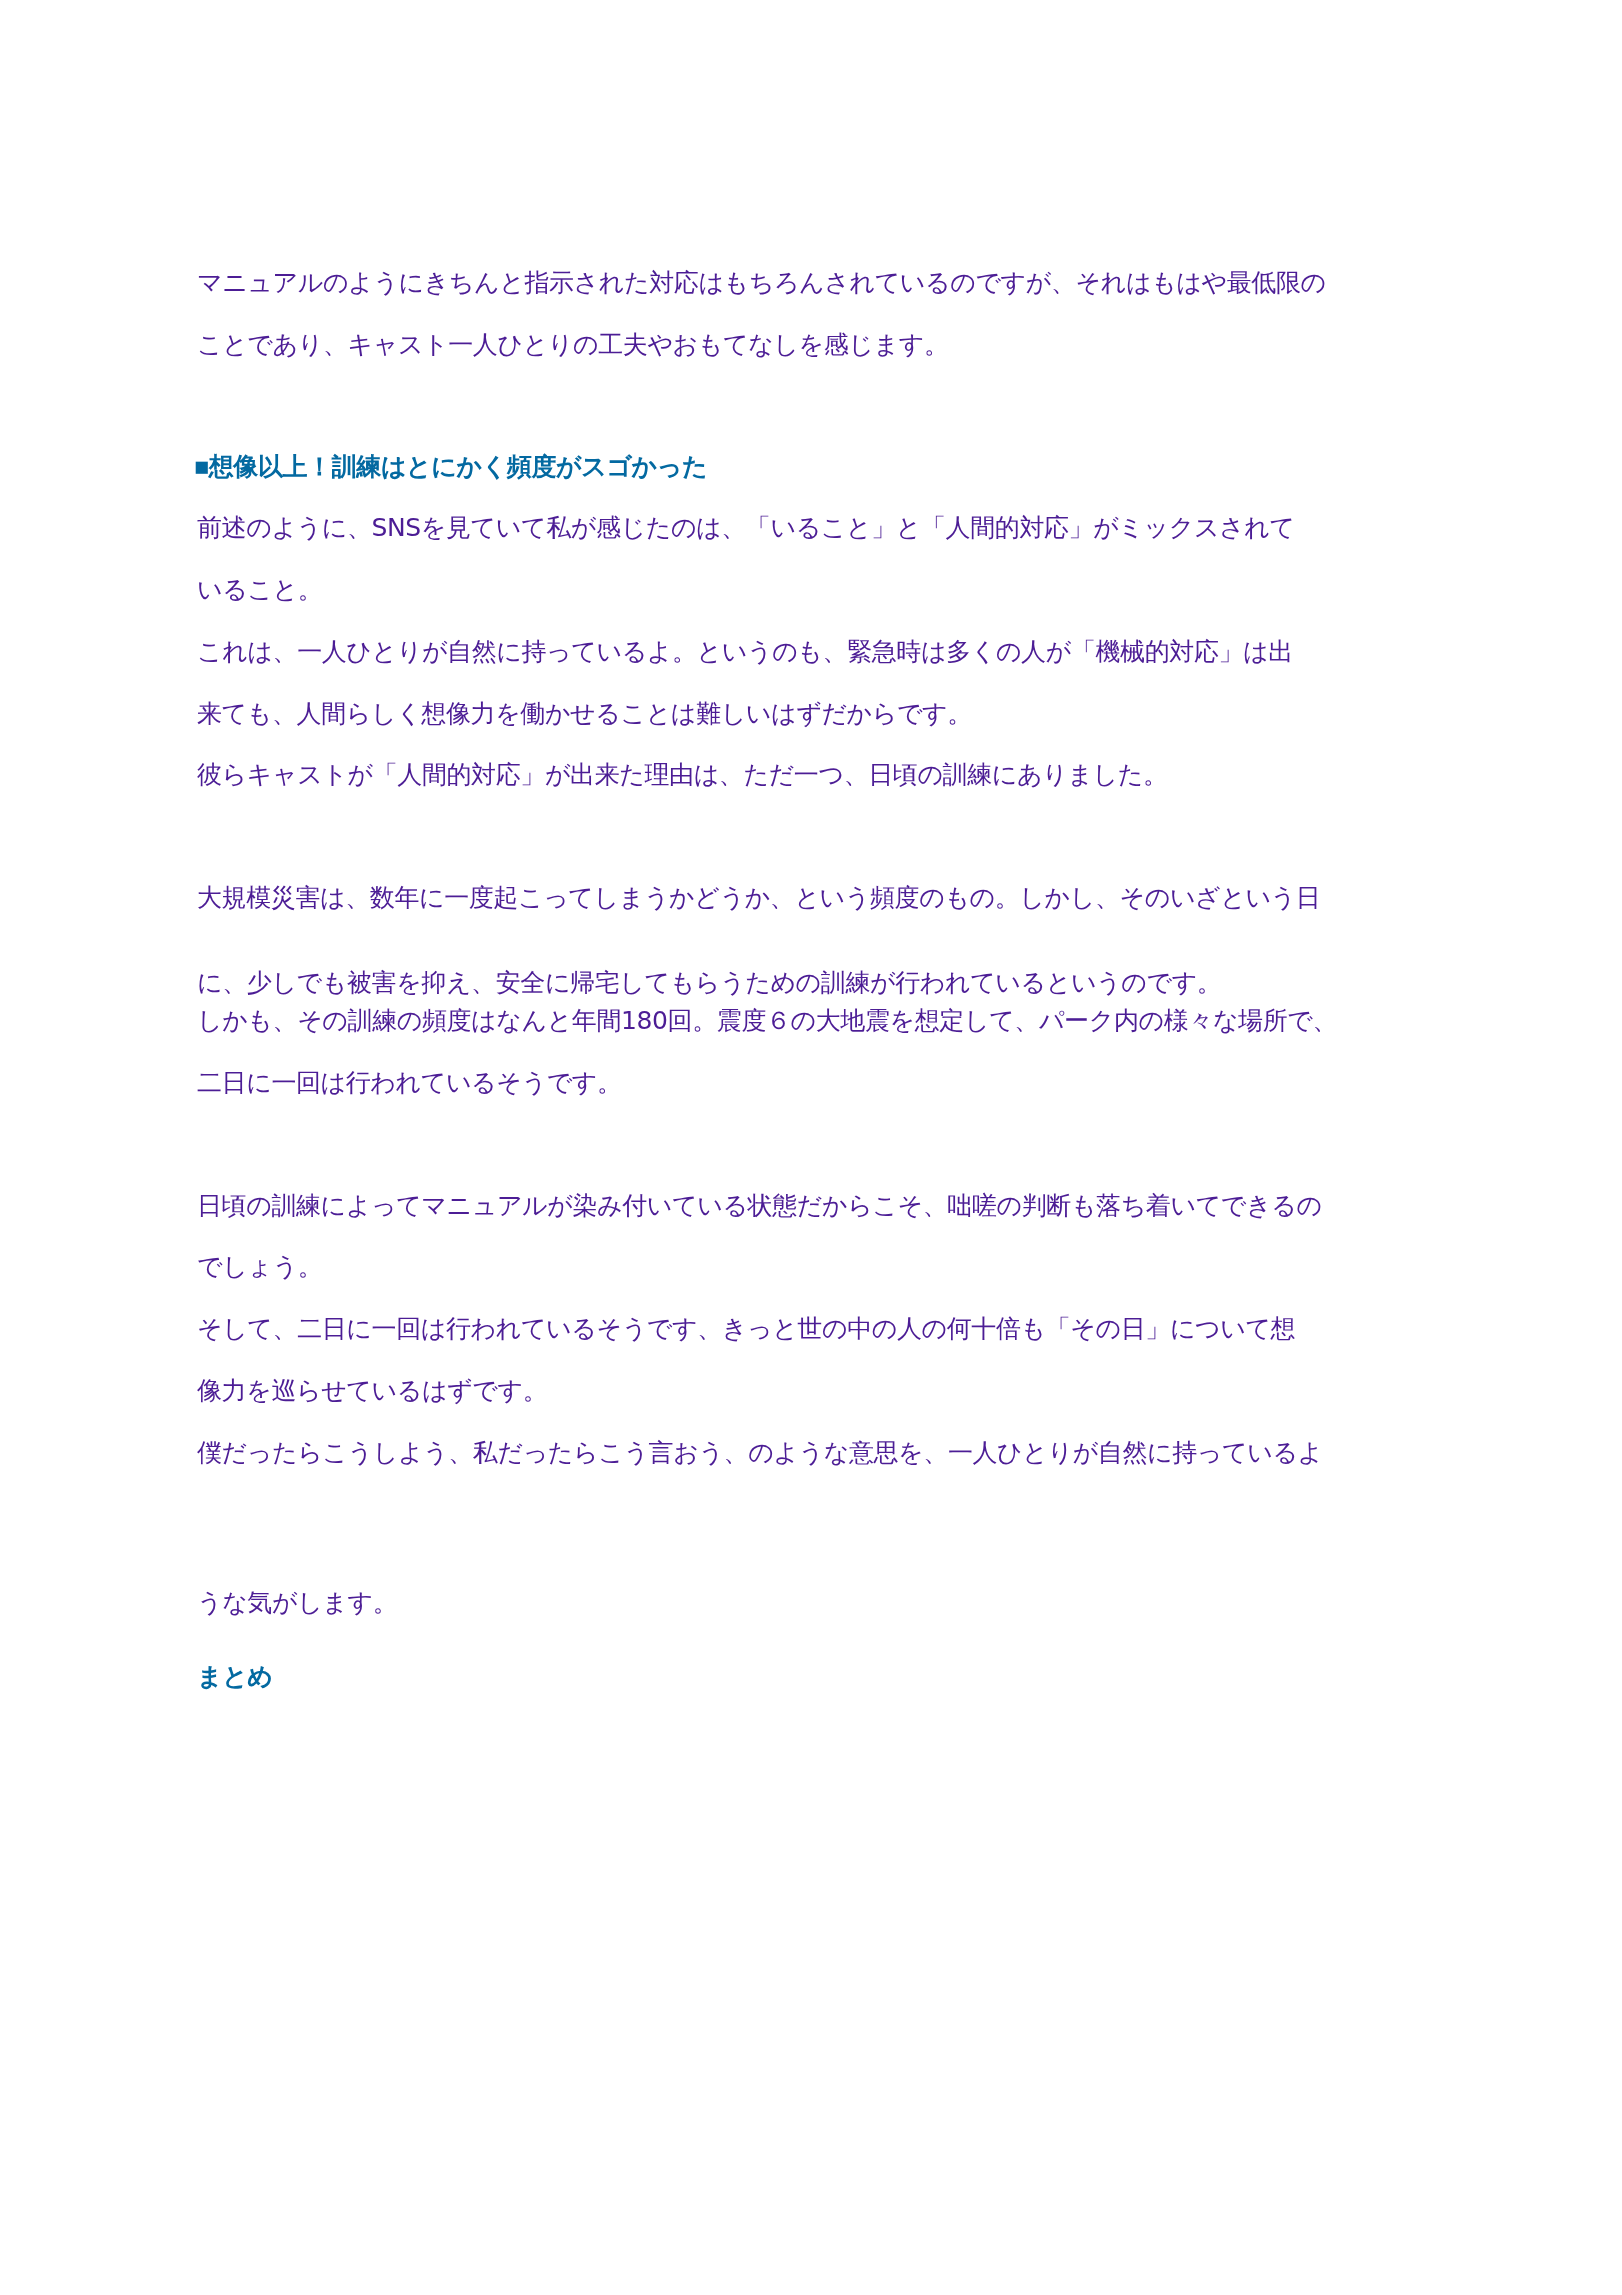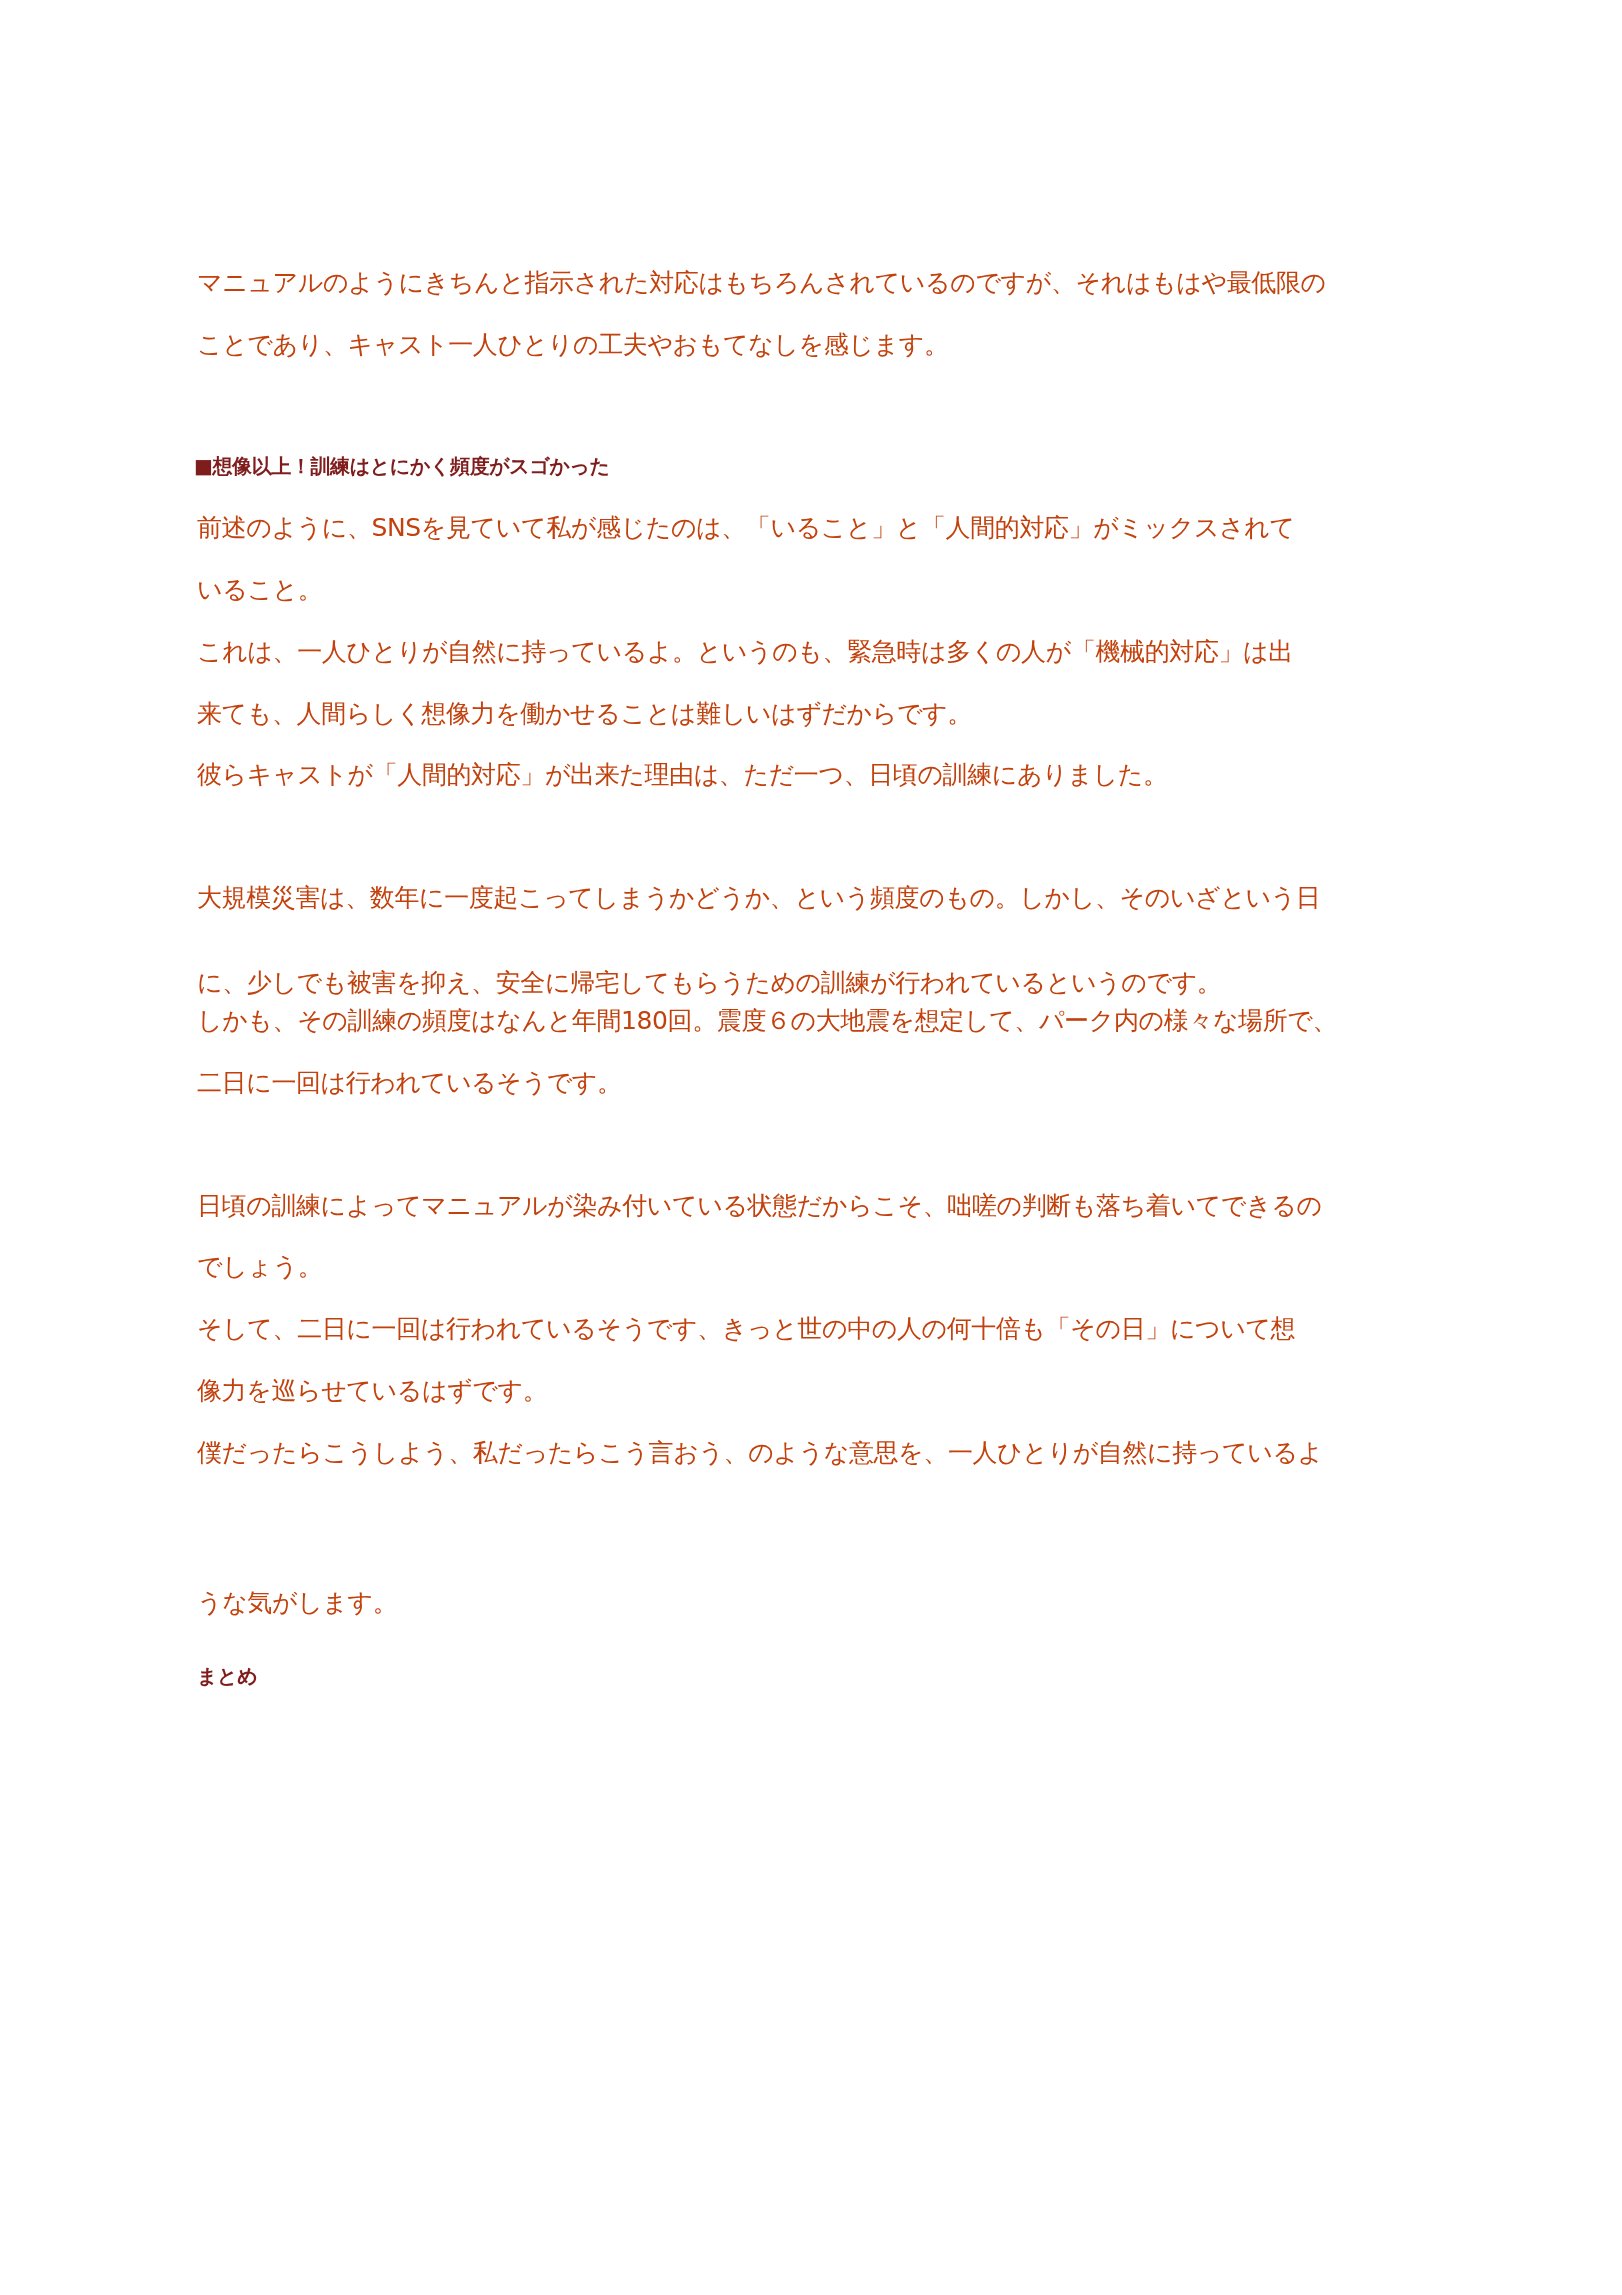--- a/index.html
+++ b/index.html
@@ -29,7 +29,7 @@
       line-height: 33px;
       height: 33px;
       letter-spacing: -0.4px;
-      color: #c2410c;
+      color: #4c1d95;
     }
     .heading {
       font-weight: bold;

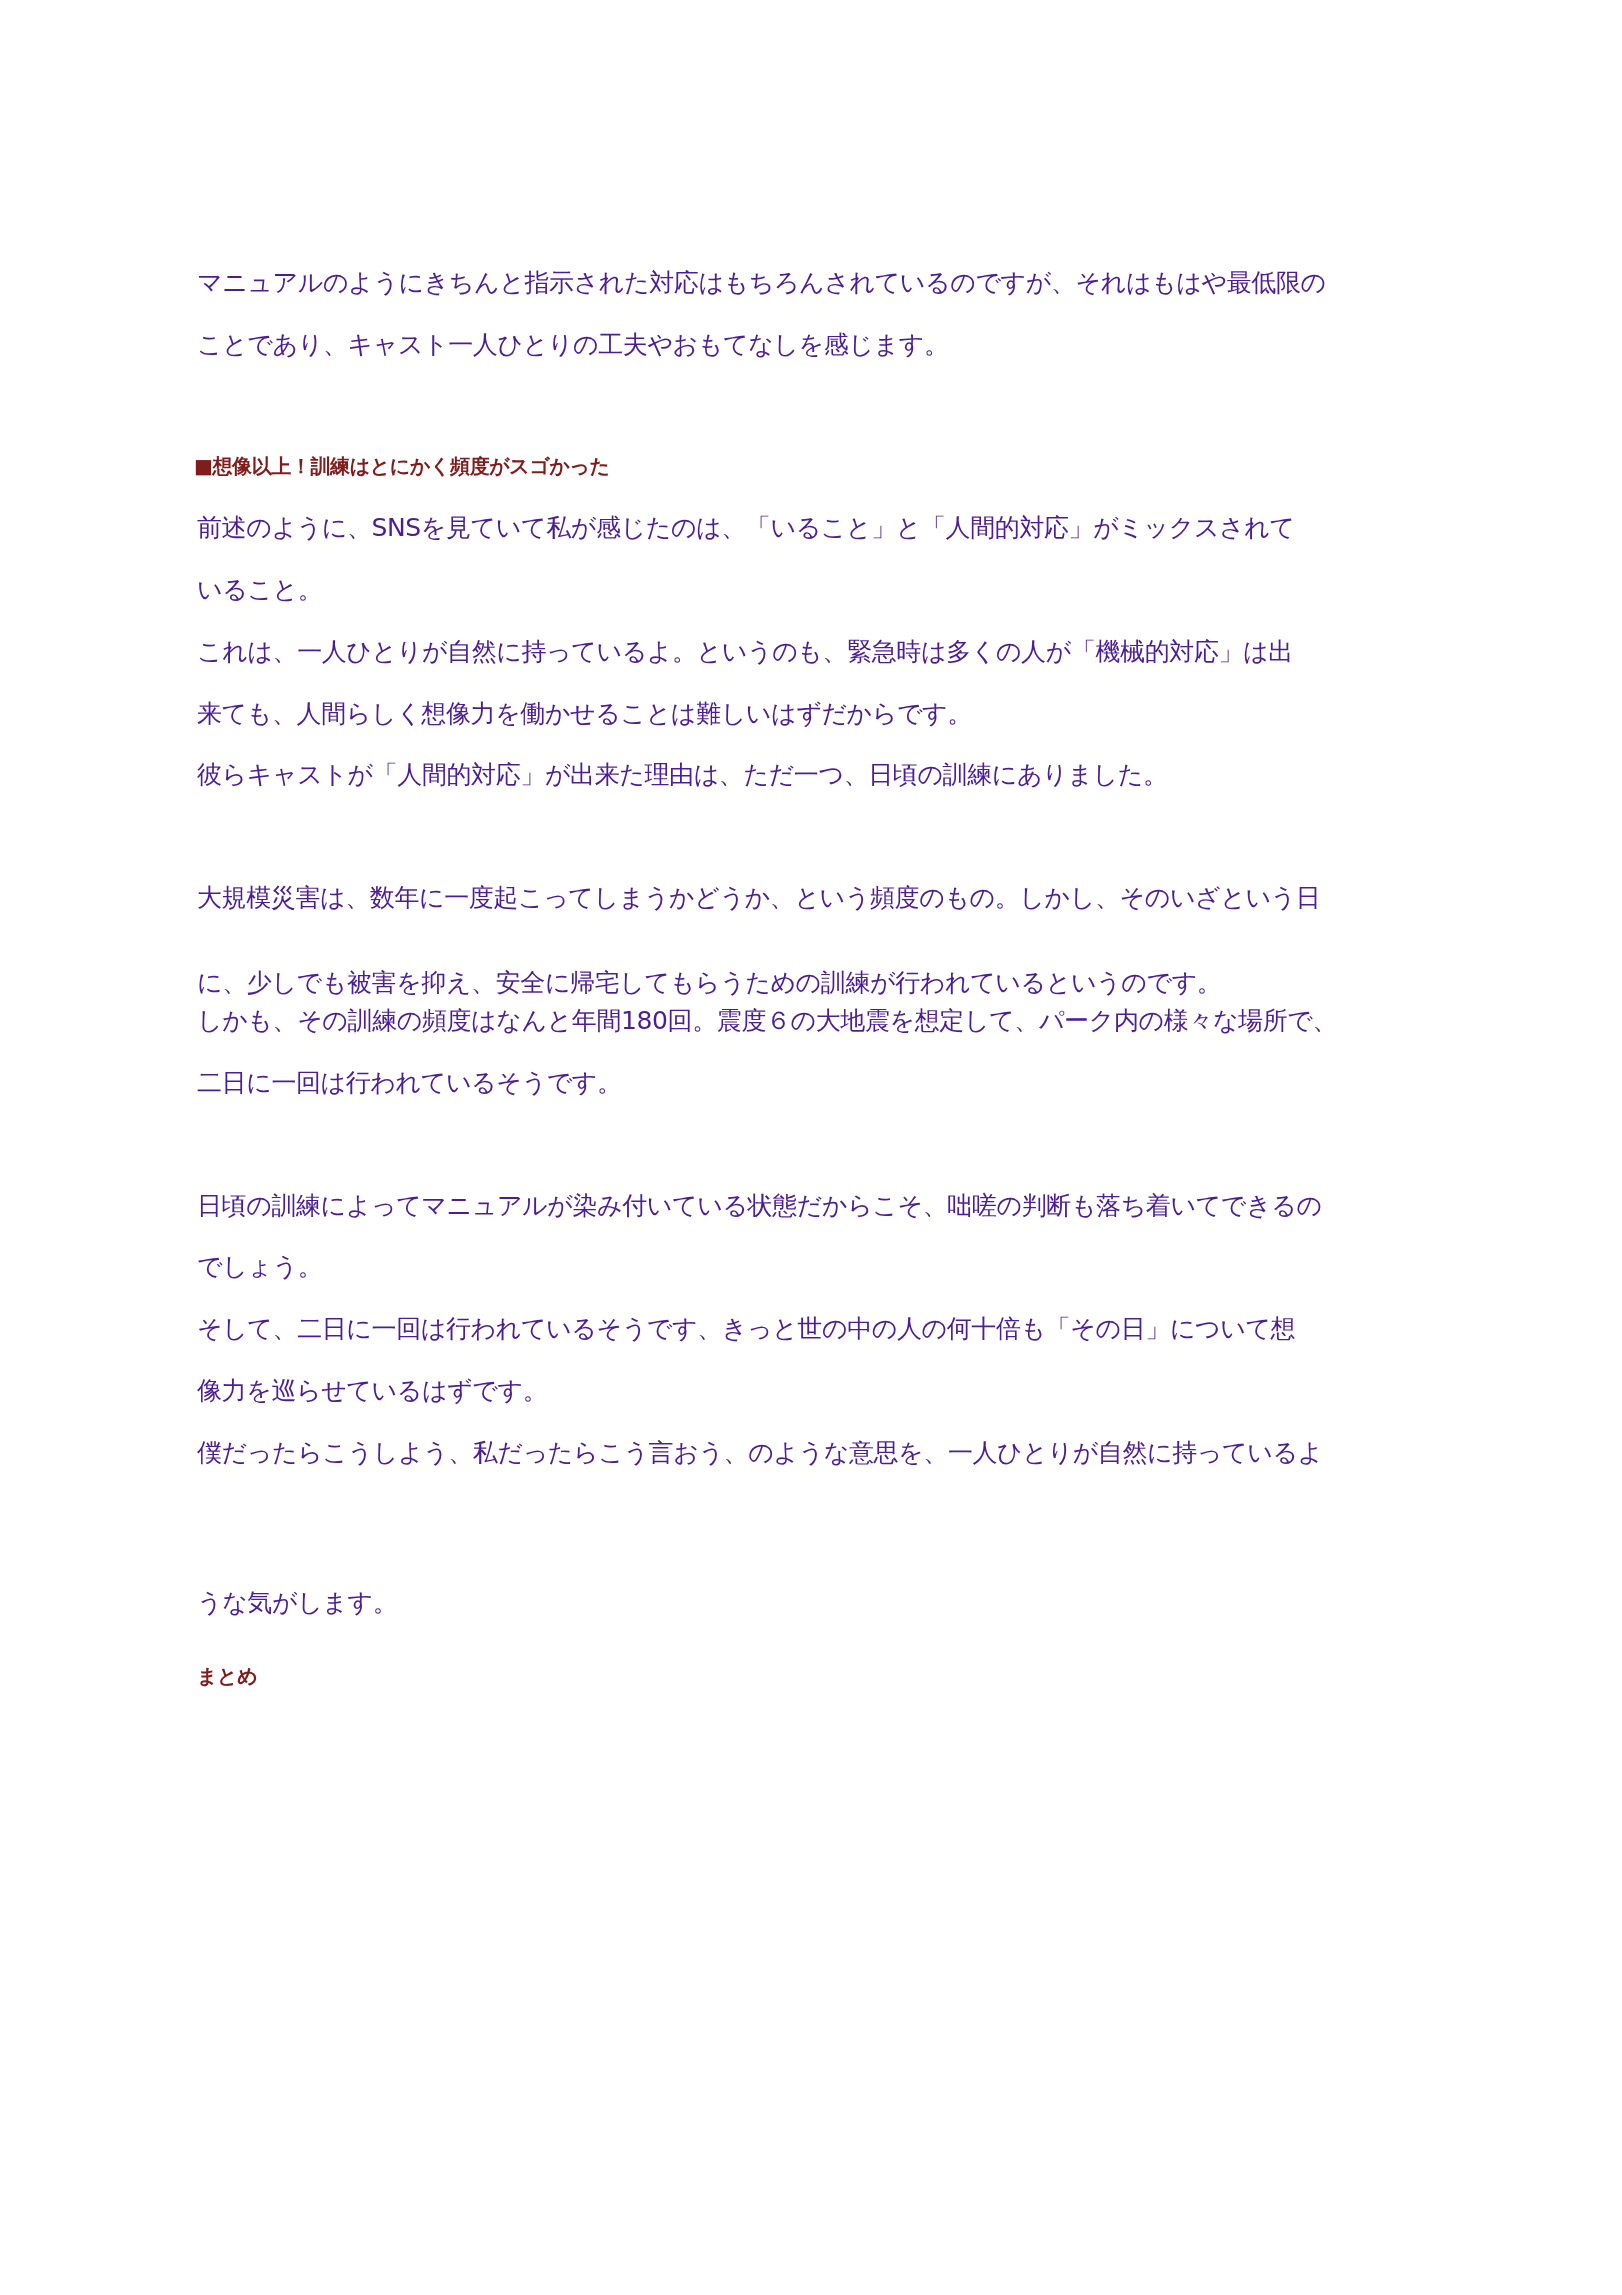--- a/index.html
+++ b/index.html
@@ -33,8 +33,9 @@
     }
     .heading {
       font-weight: bold;
-      font-size: 20px;
-      color: #7f1d1d;
+      font-size: 25px;
+      color: #0369a1;
+      font-family: Liberation Serif, serif;
     }
   </style>
 </head>

